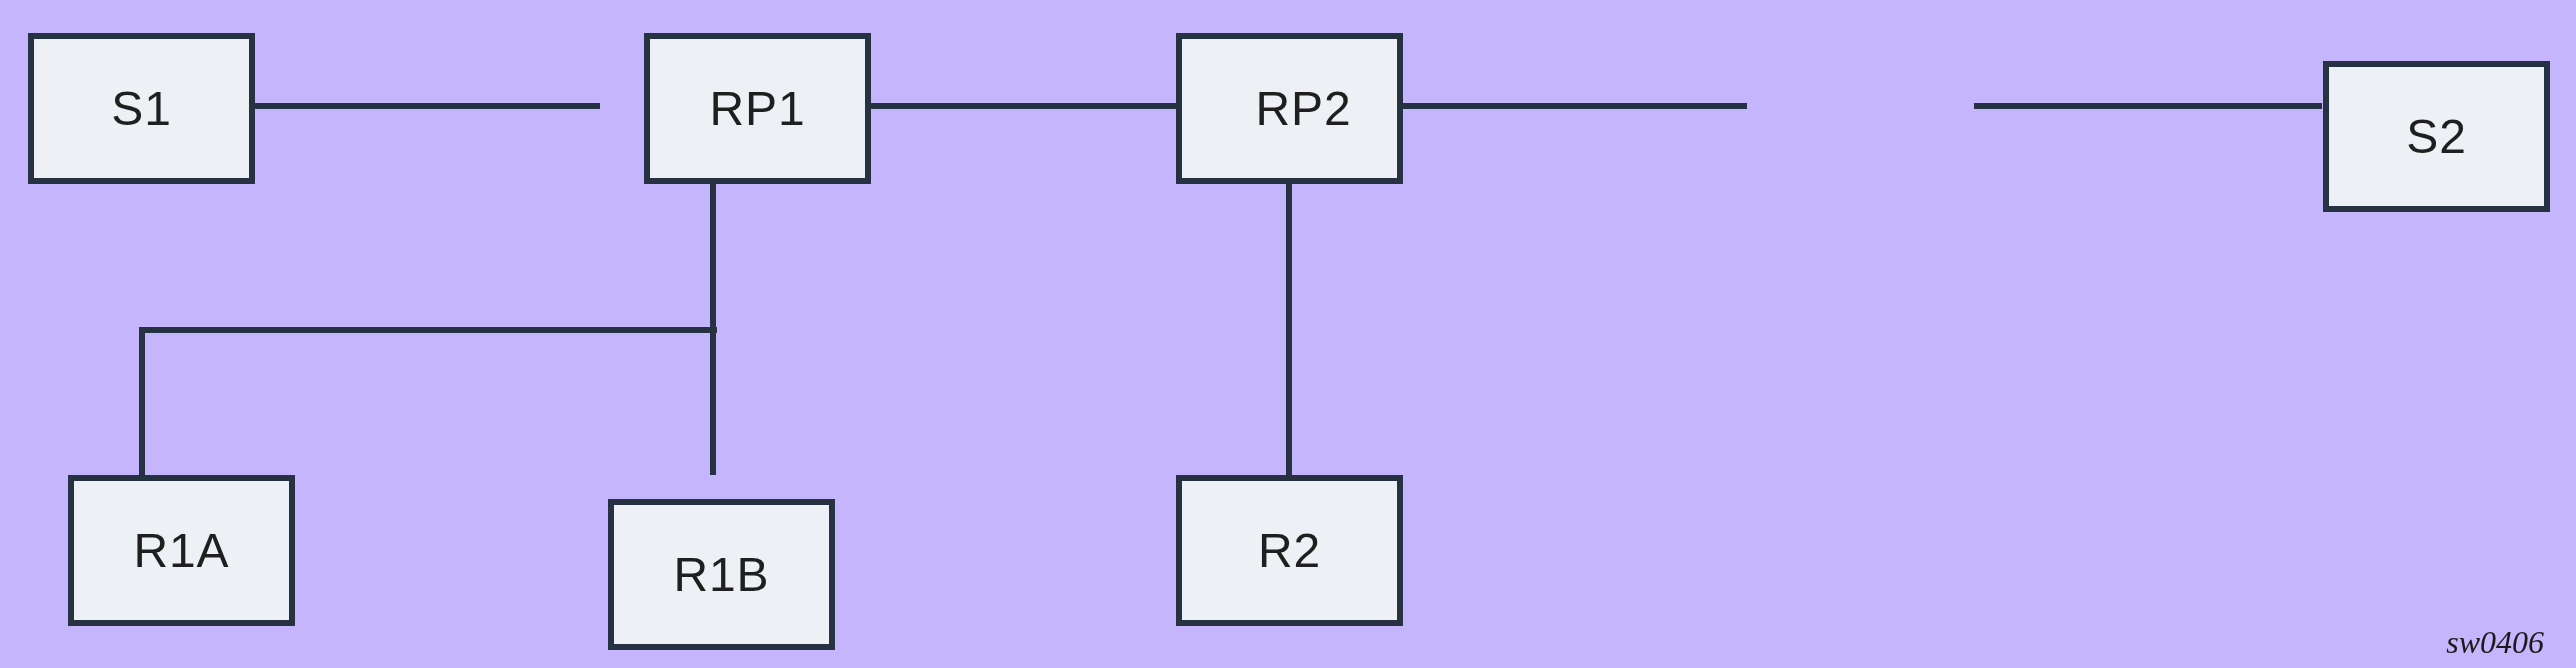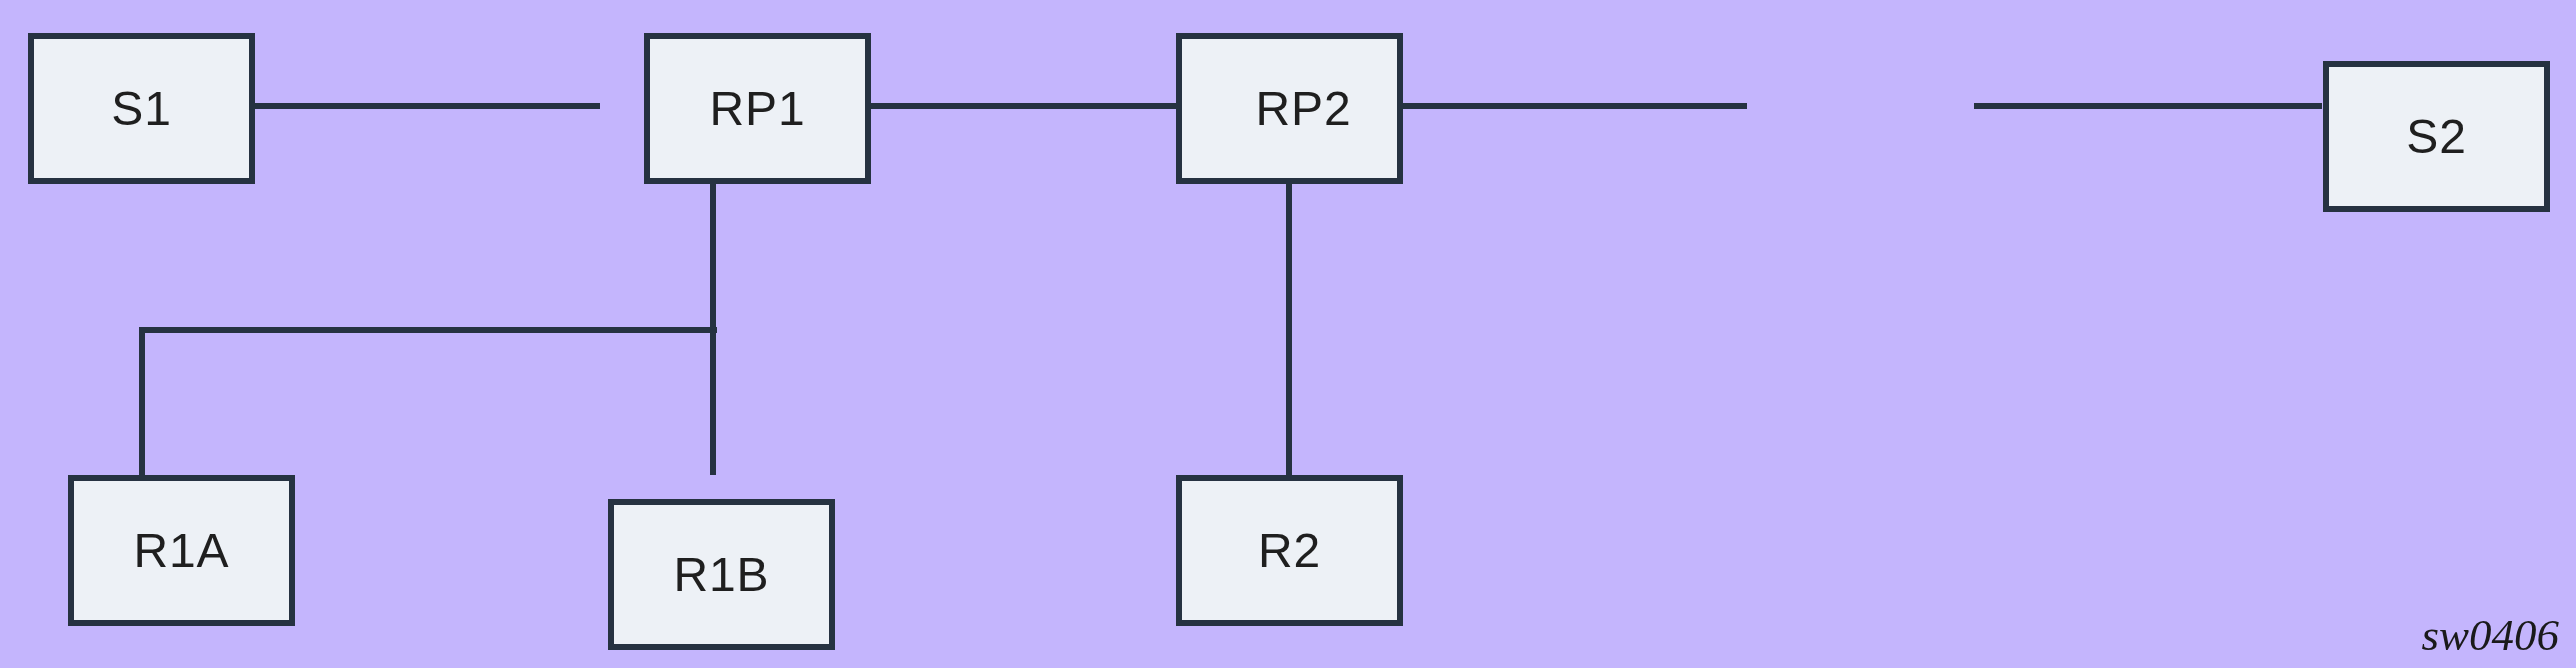--- a/index.html
+++ b/index.html
@@ -40,11 +40,11 @@
   .edge.v { width: 6.2px; }
   .watermark {
     position: absolute;
-    right: 17px;
+    right: 32px;
     bottom: 7.7px;
     font-family: "Liberation Serif", "DejaVu Serif", serif;
     font-style: italic;
-    font-size: 45px;
+    font-size: 32px;
     color: #1A1A1A;
   }
 </style>

